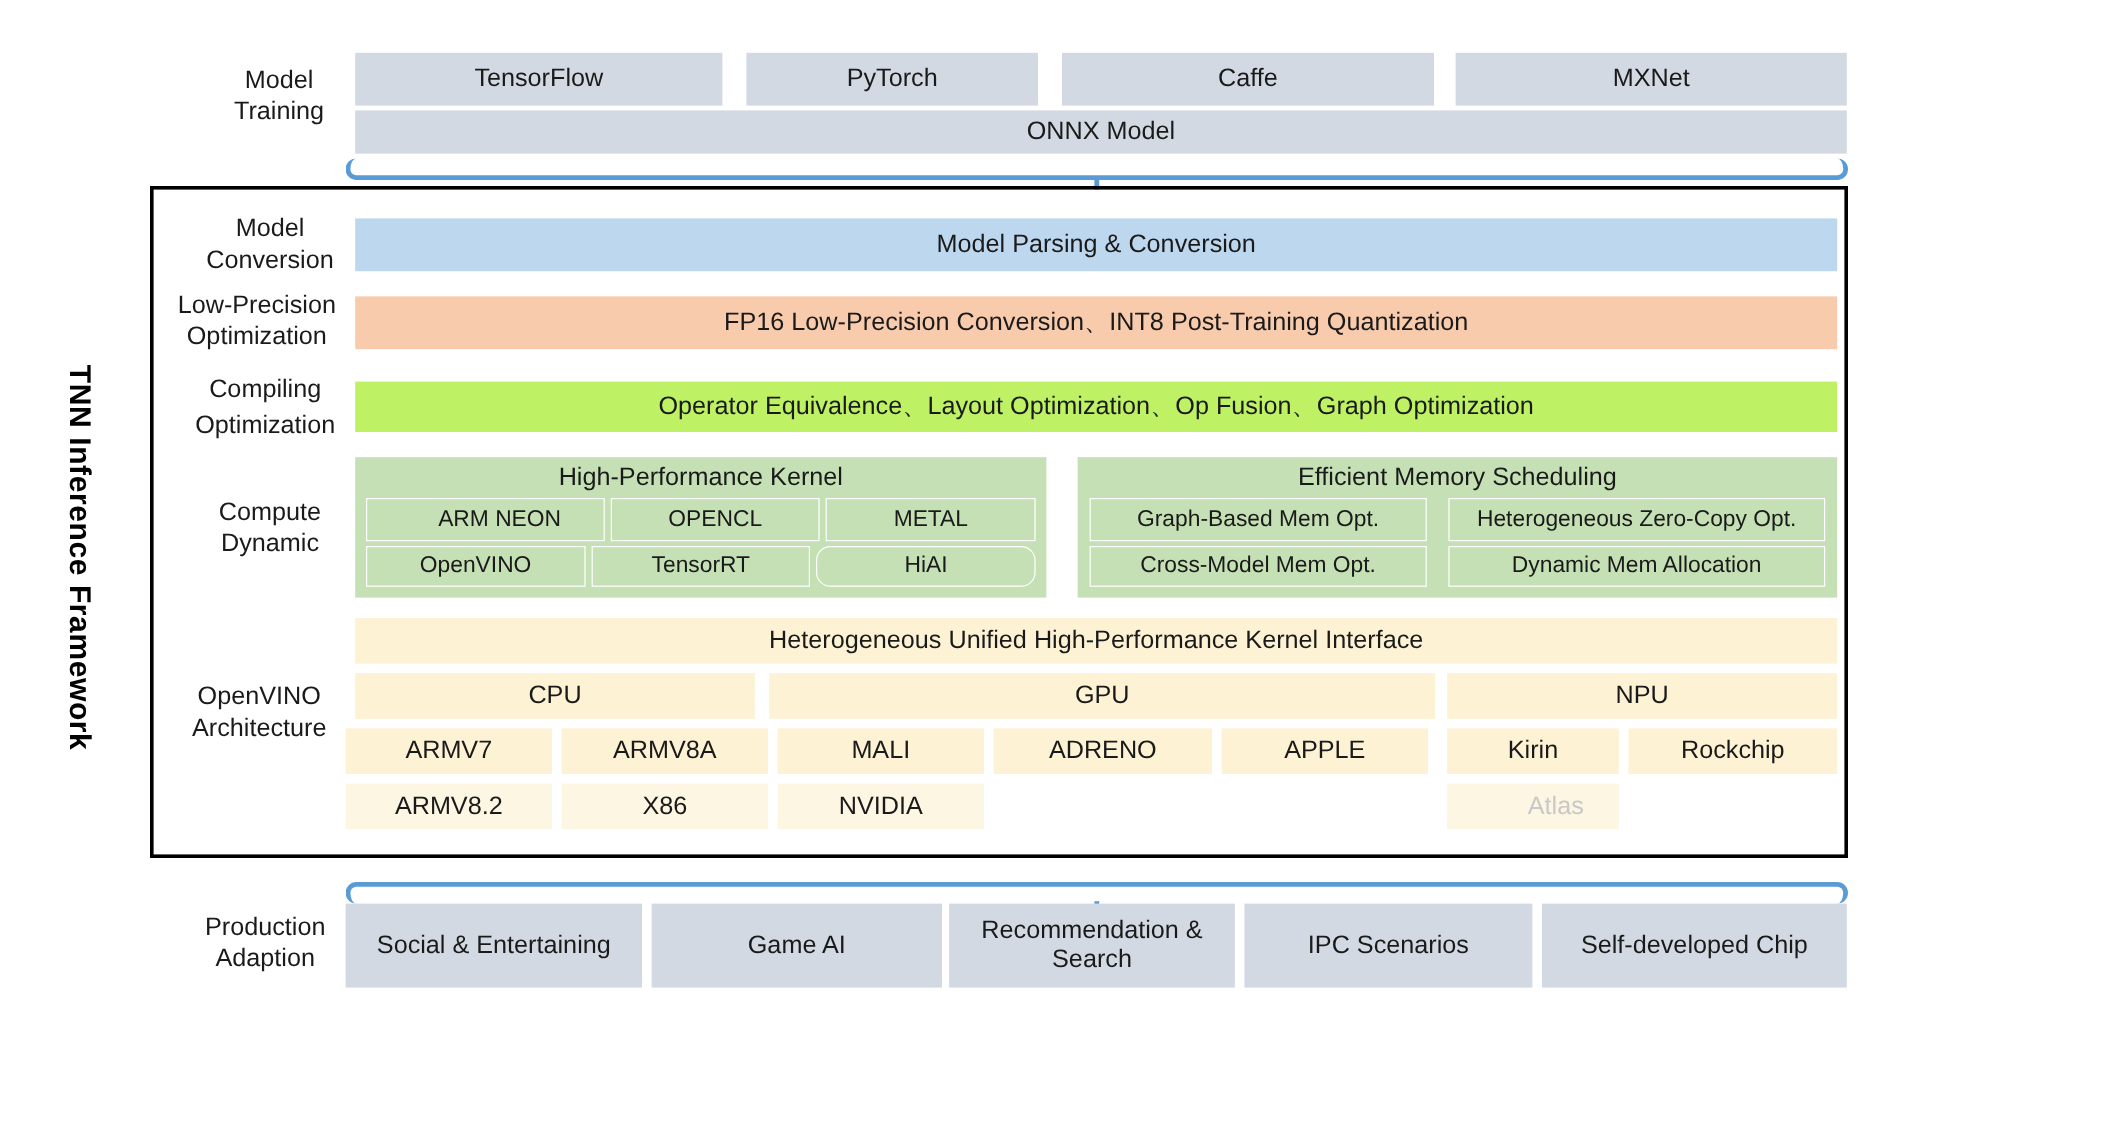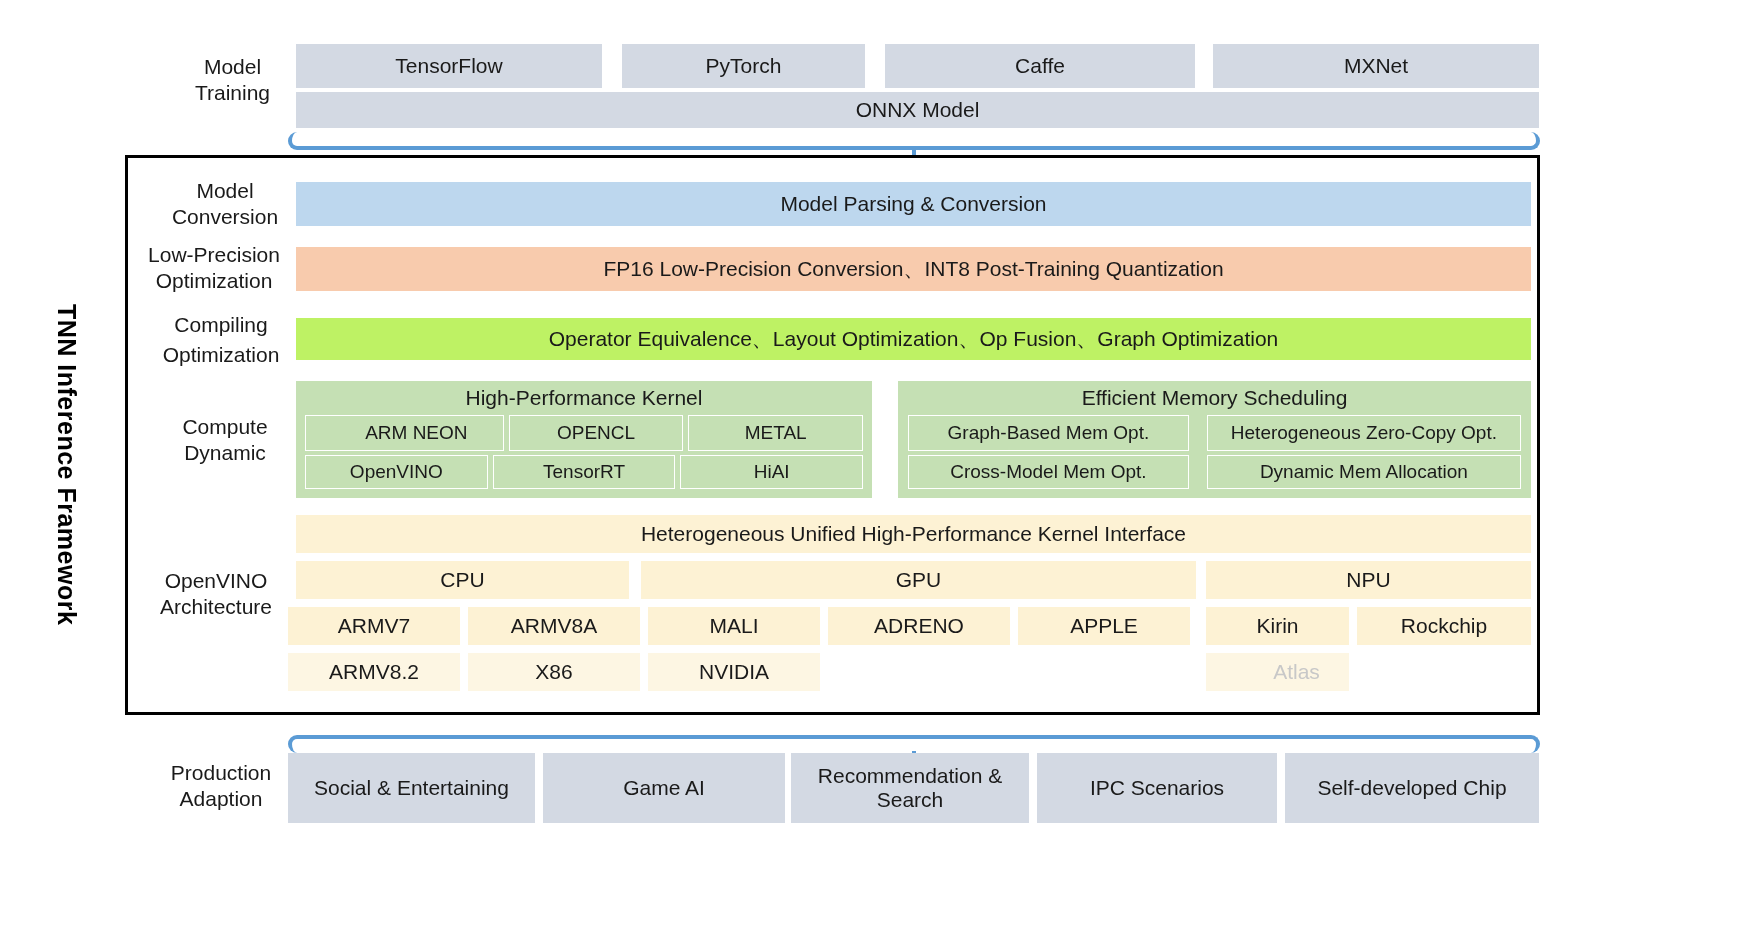--- a/index.html
+++ b/index.html
@@ -180,7 +180,7 @@
       <div class="subtile" style="flex:1;">
         <span>TensorRT</span>
       </div>
-      <div class="subtile" style="flex:1;">
+      <div class="subtile" style="flex:1;border-radius:12px;">
         <span>HiAI</span>
       </div>
     </div>

